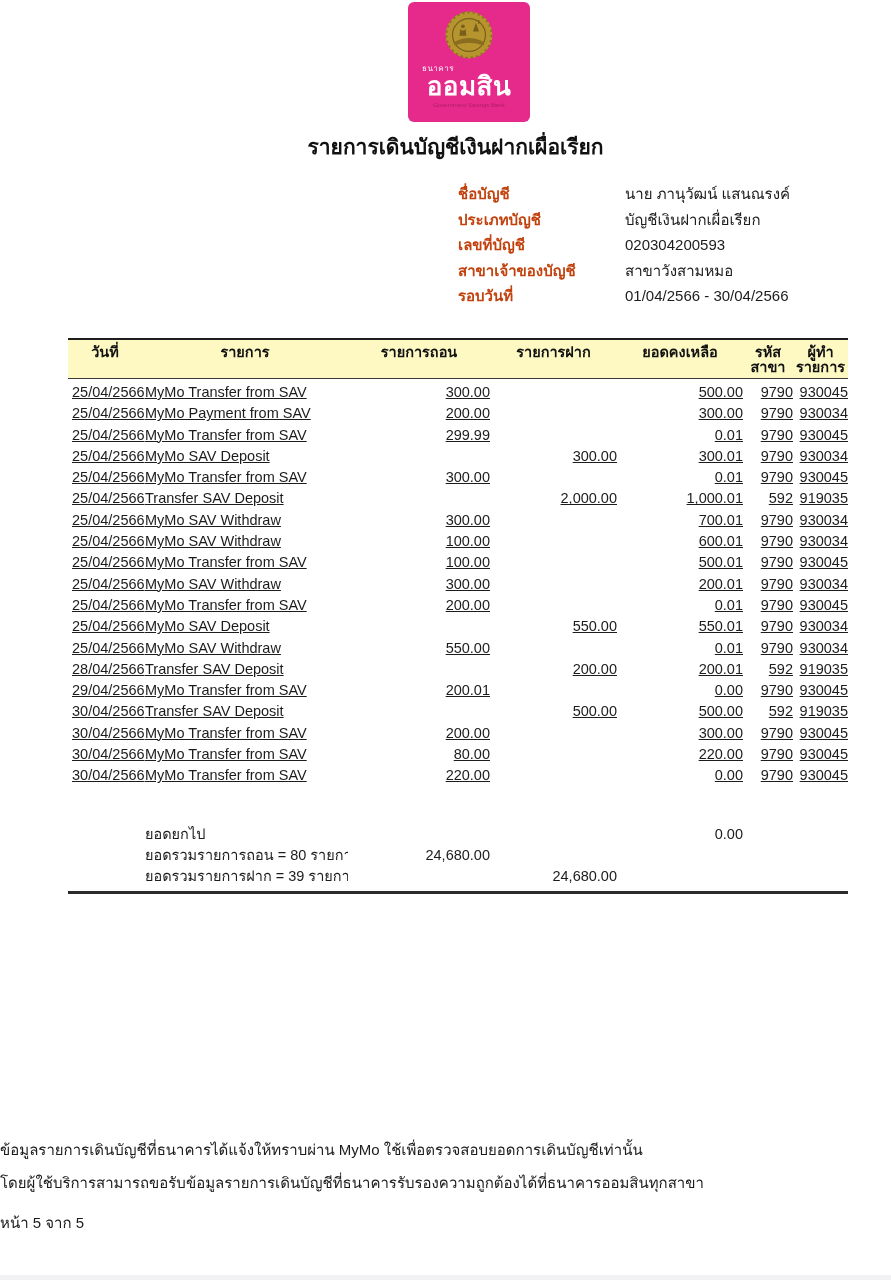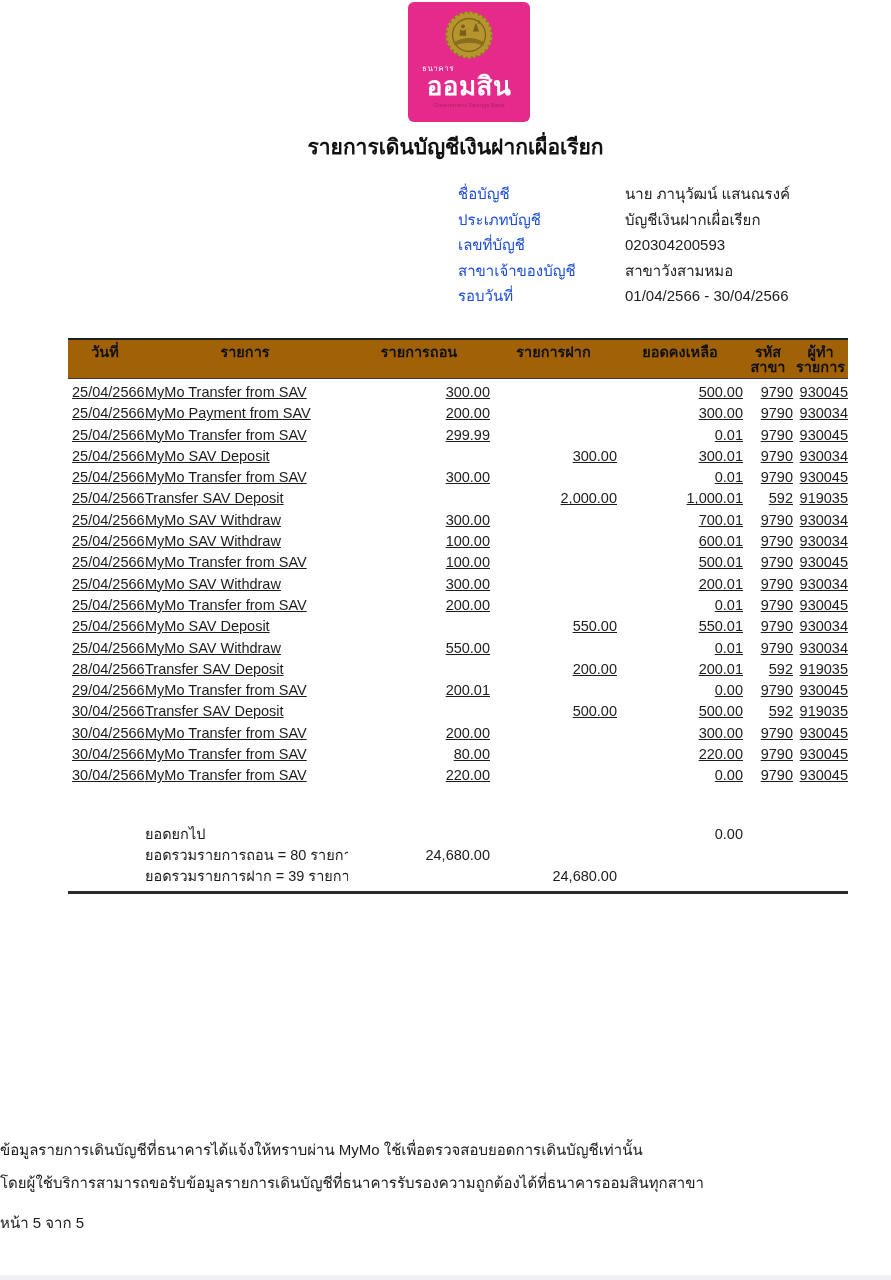--- a/index.html
+++ b/index.html
@@ -61,7 +61,7 @@
     font-size: 15px;
     line-height: 21.5px;
   }
-  .account-info .label { font-weight: normal; color: #1d4ed8; }
+  .account-info .label { font-weight: bold; color: #c2410c; }
   .account-info .value { color: #1c1c1c; }
 
   

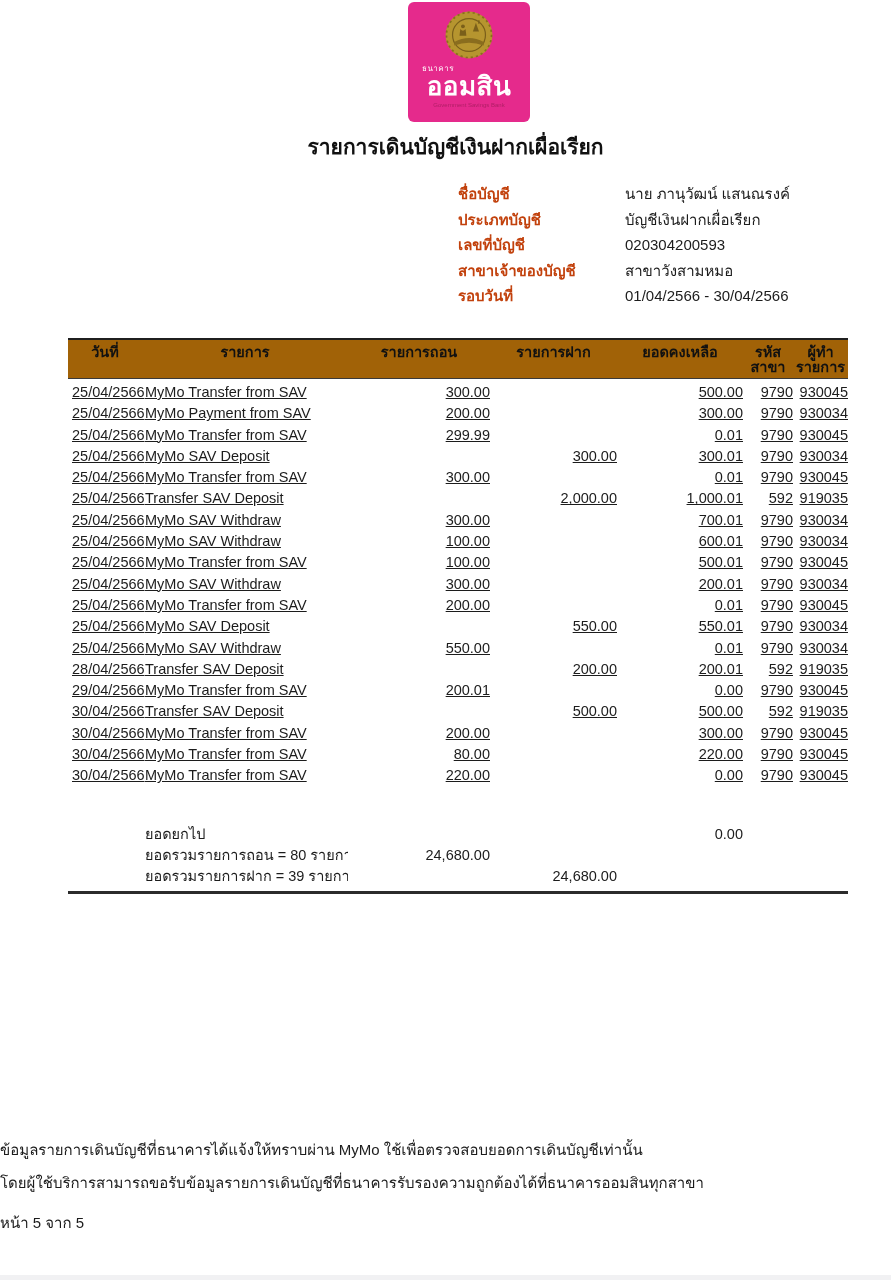--- a/index.html
+++ b/index.html
@@ -77,7 +77,7 @@
     align-items: start;
   }
   .thead {
-    background: #a16207;
+    background: #fef9c3;
     border-top: 2px solid #1f1f1f;
     border-bottom: 1.5px solid #3a3a3a;
     min-height: 36px;

